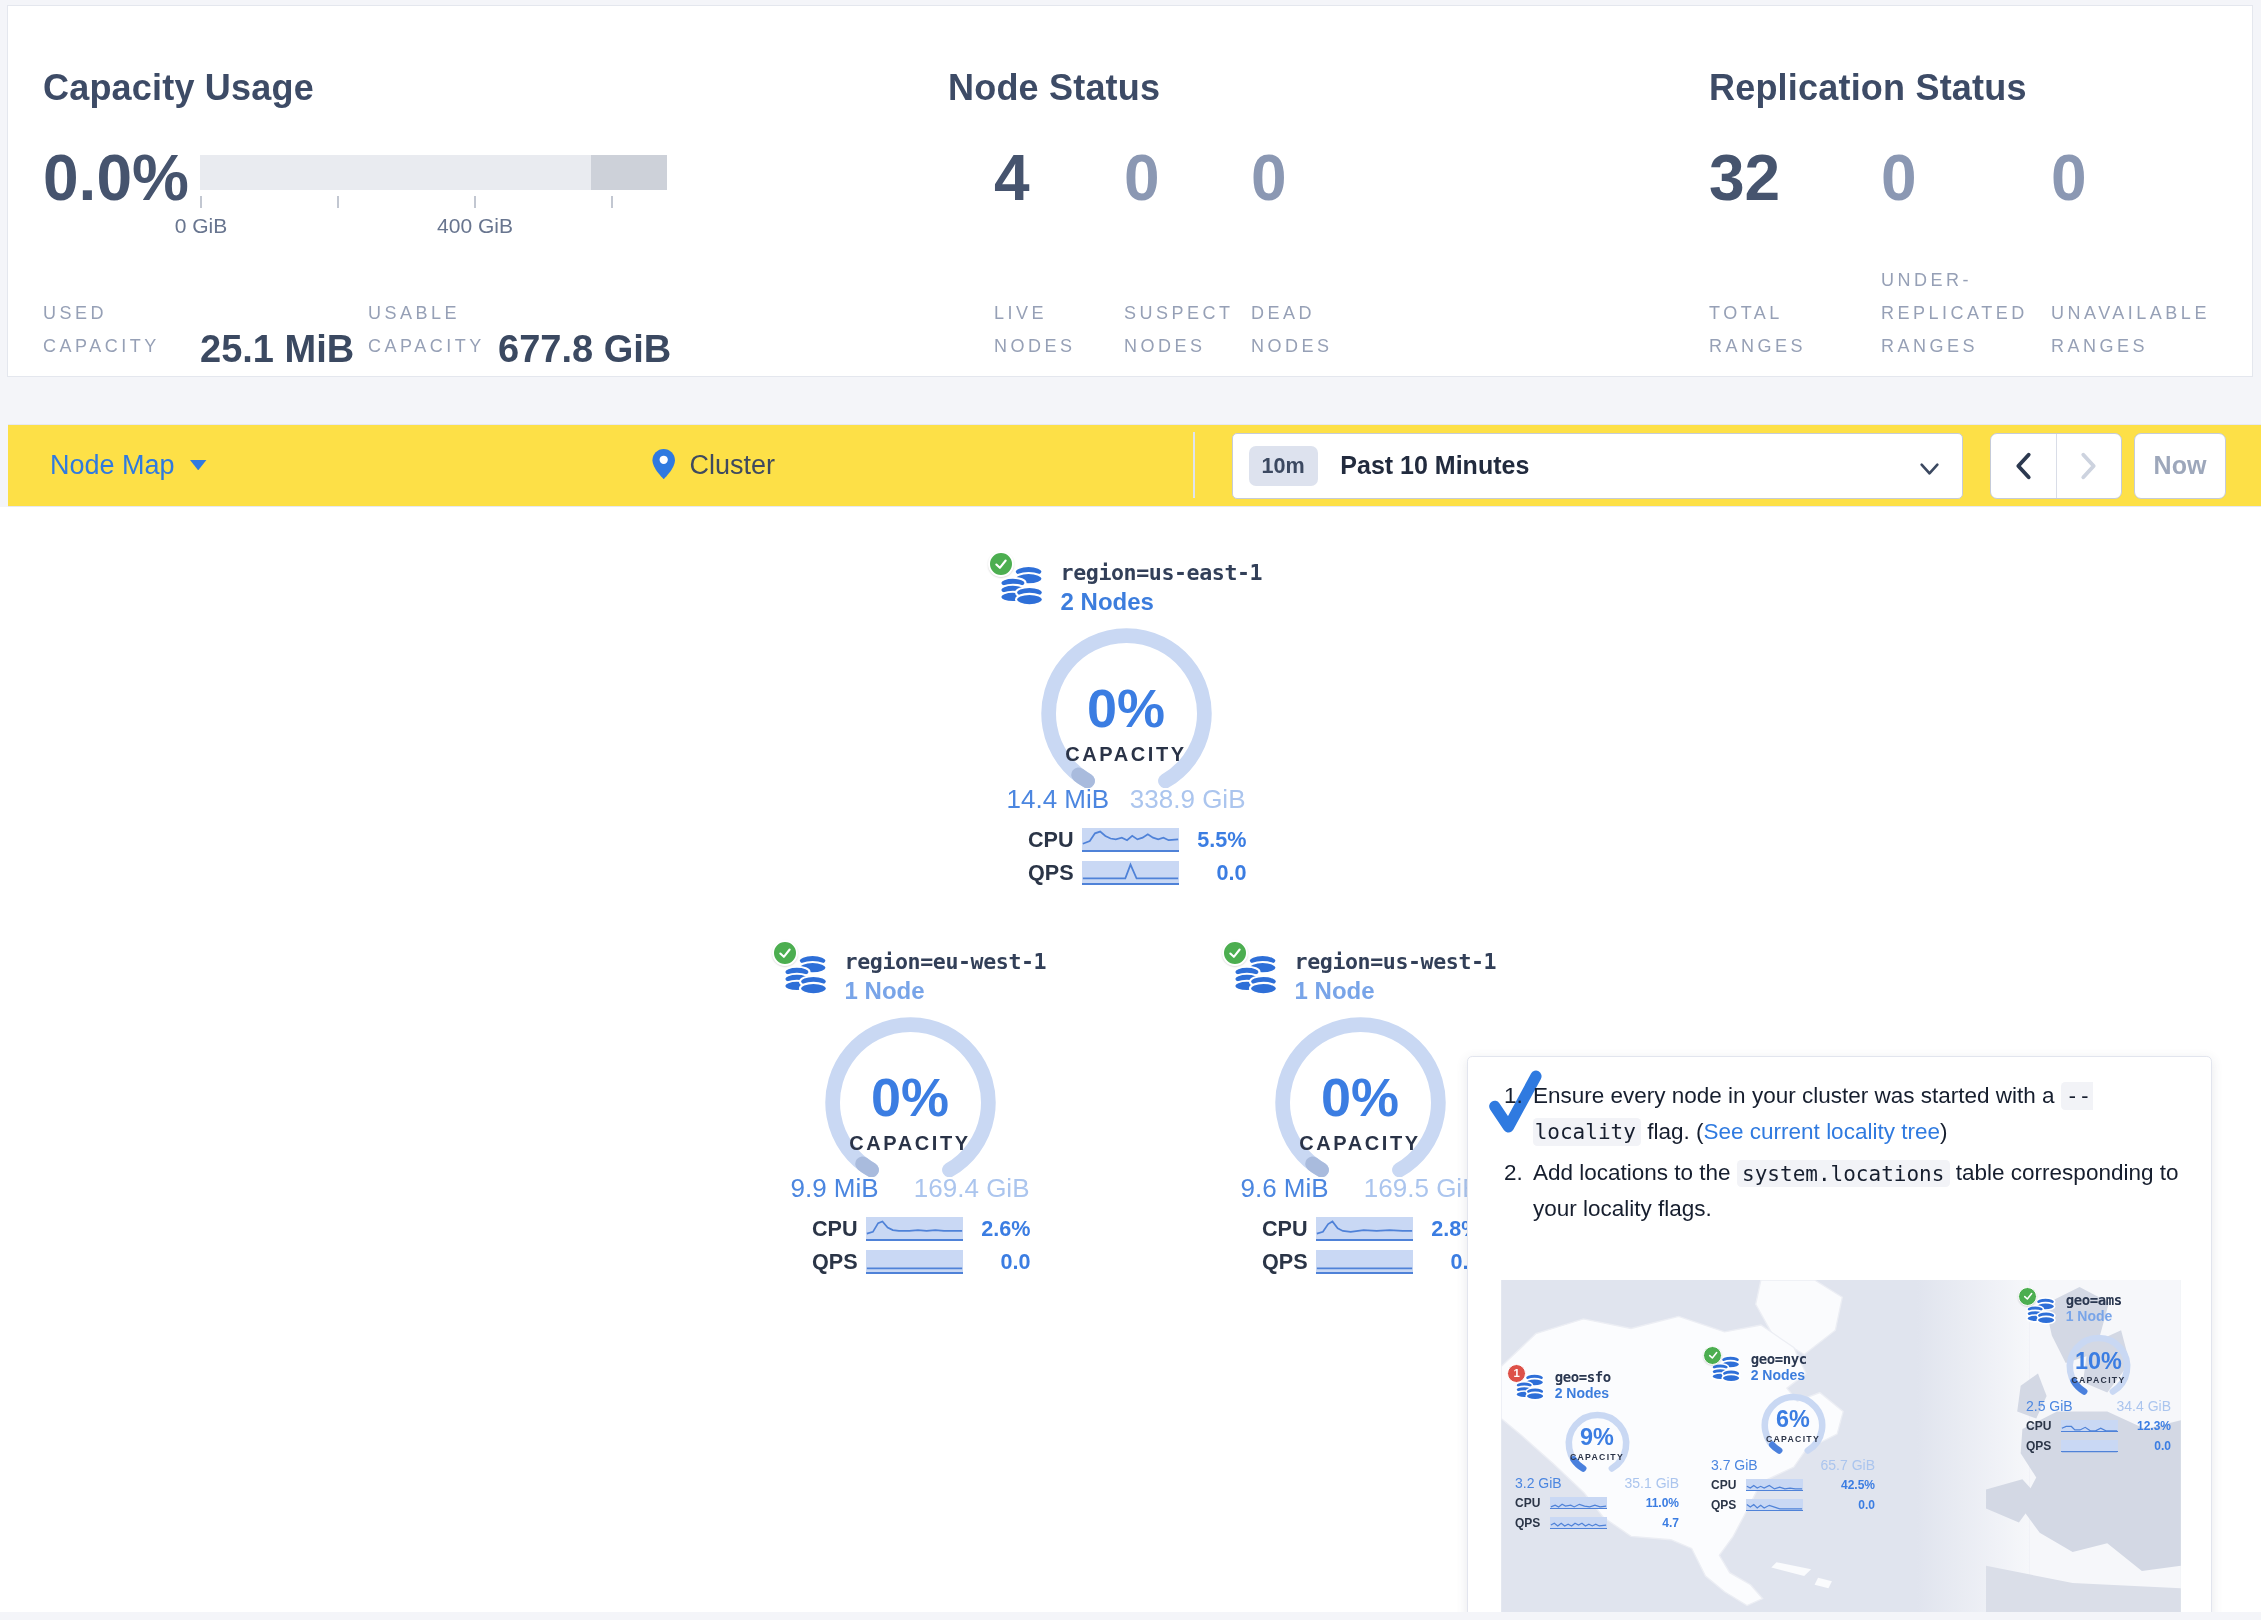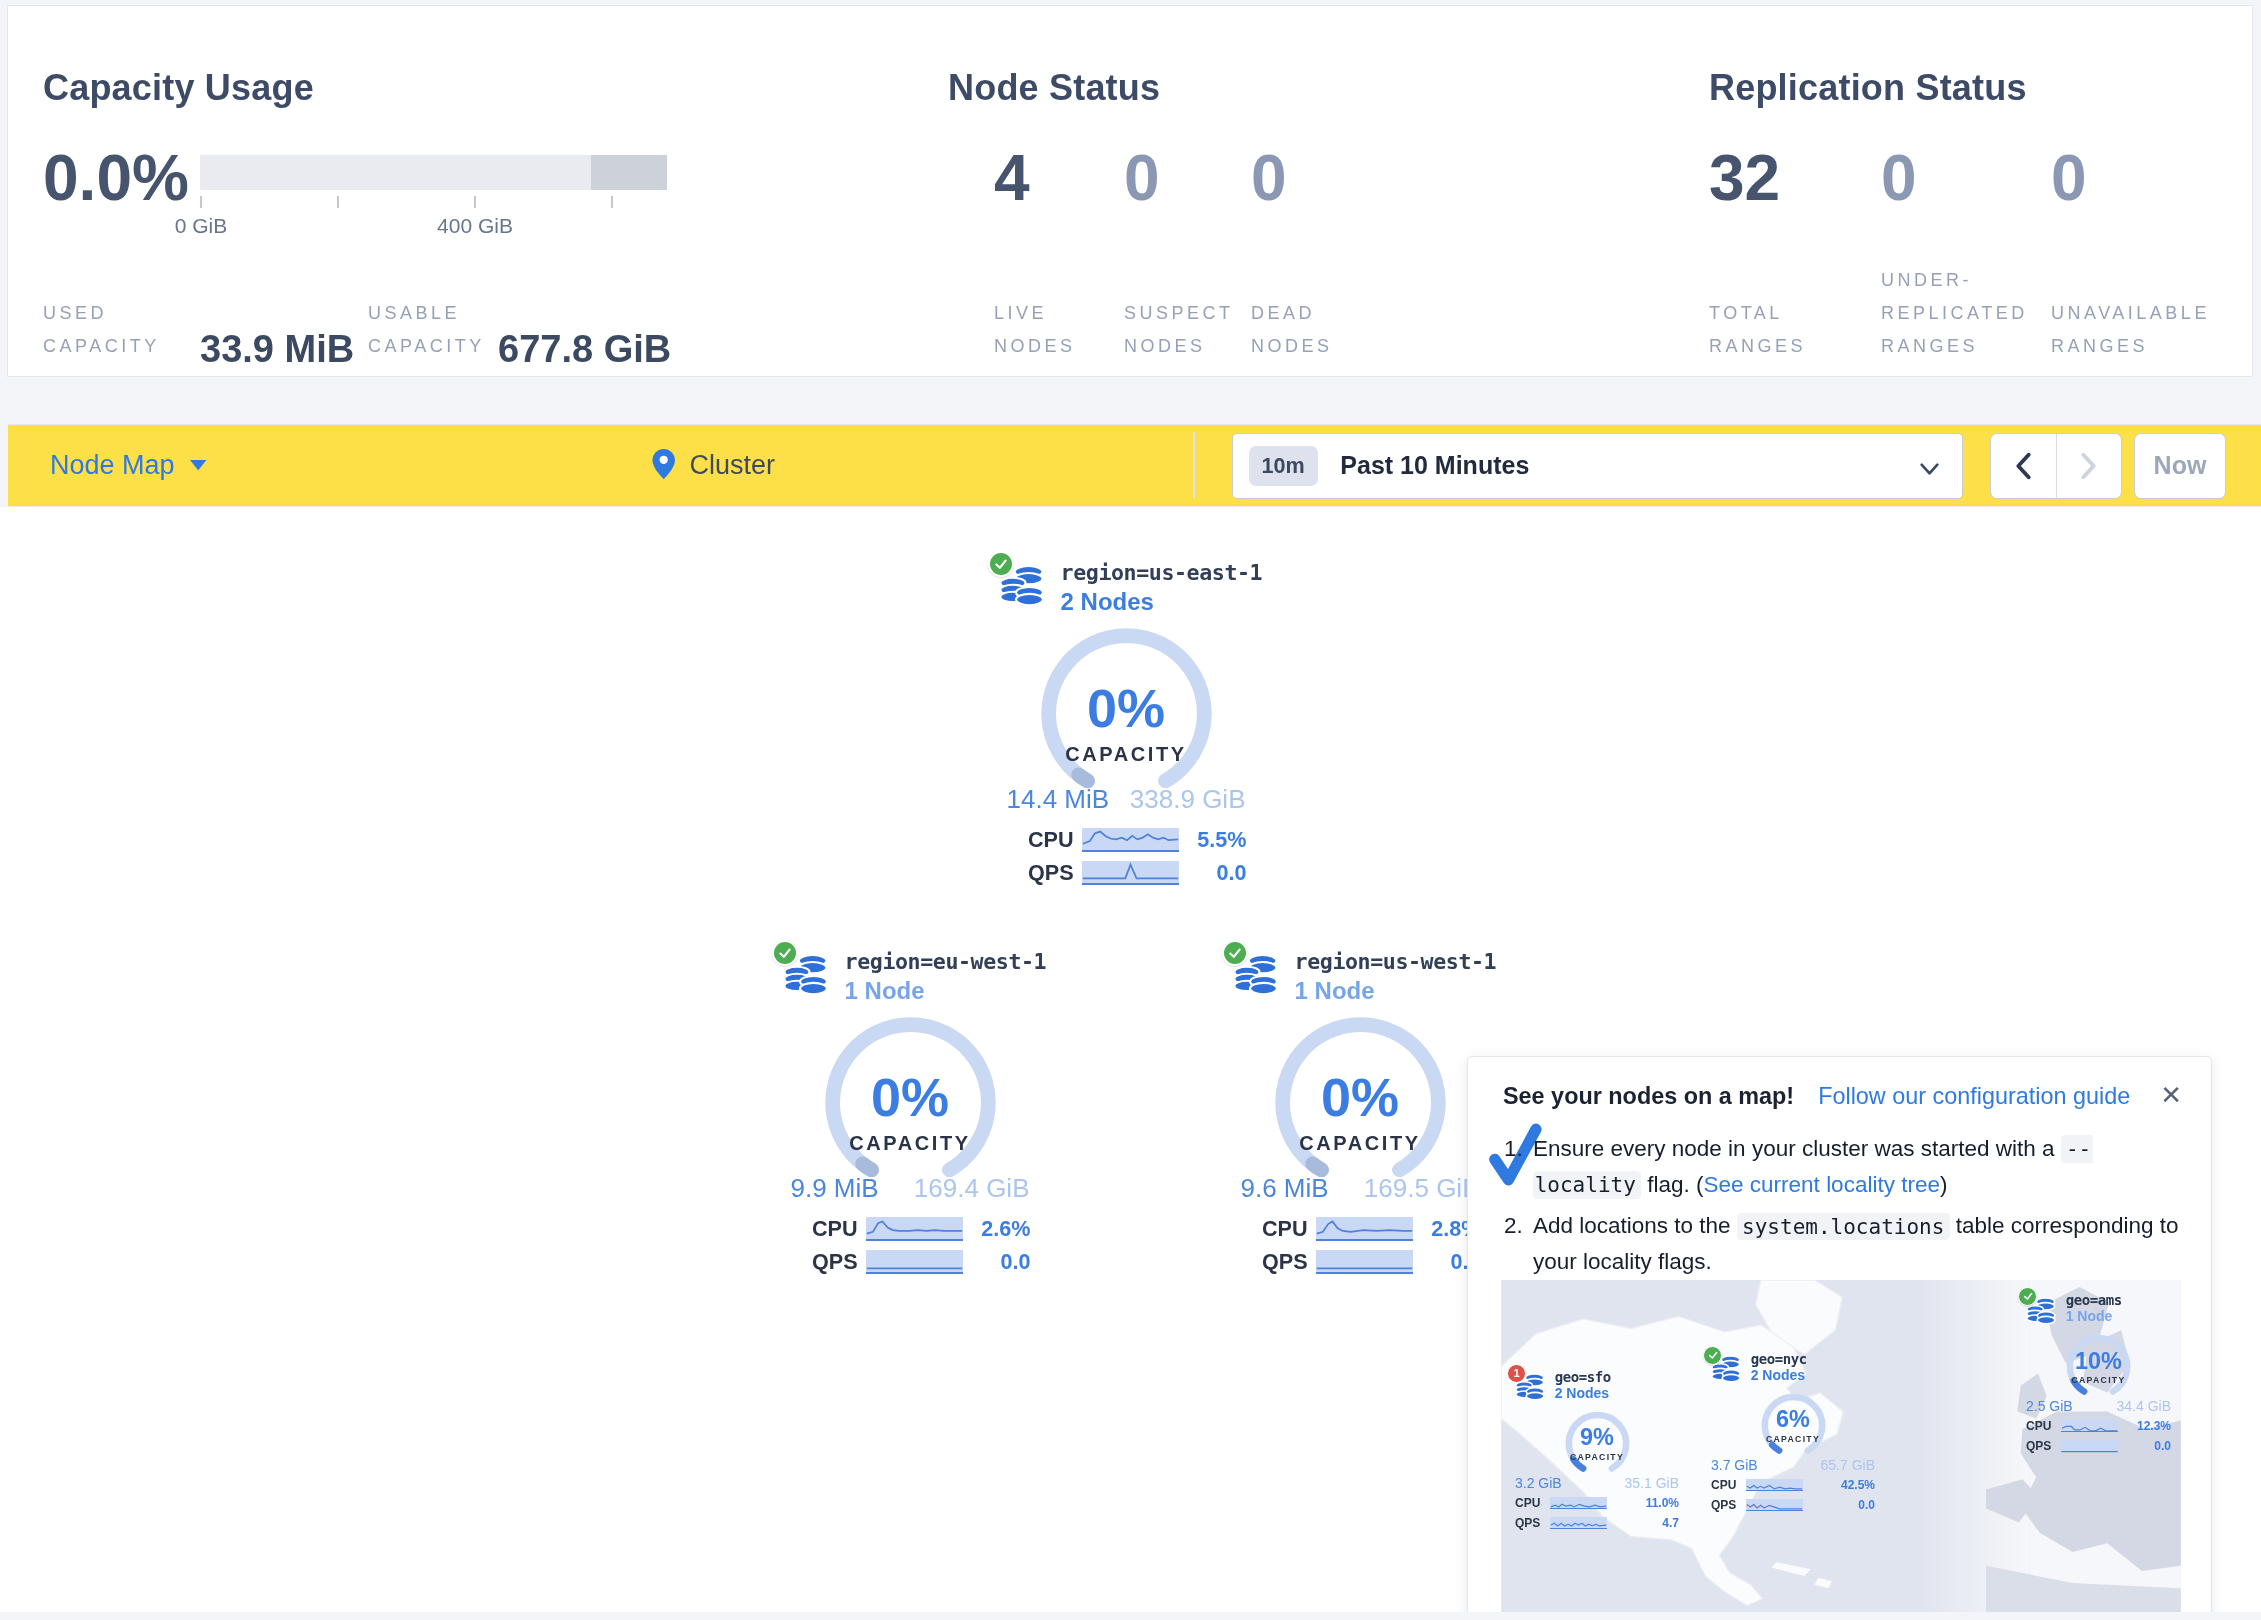--- a/index.html
+++ b/index.html
@@ -119,7 +119,7 @@
     <div class="tick-label" style="left:467px">400 GiB</div>
     <div class="stat-label" style="left:35px">USED
 CAPACITY</div>
-    <div class="cap-value" style="left:192px">33.9 MiB</div>
+    <div class="cap-value" style="left:192px">25.1 MiB</div>
     <div class="stat-label" style="left:360px">USABLE
 CAPACITY</div>
     <div class="cap-value" style="left:490px">677.8 GiB</div>

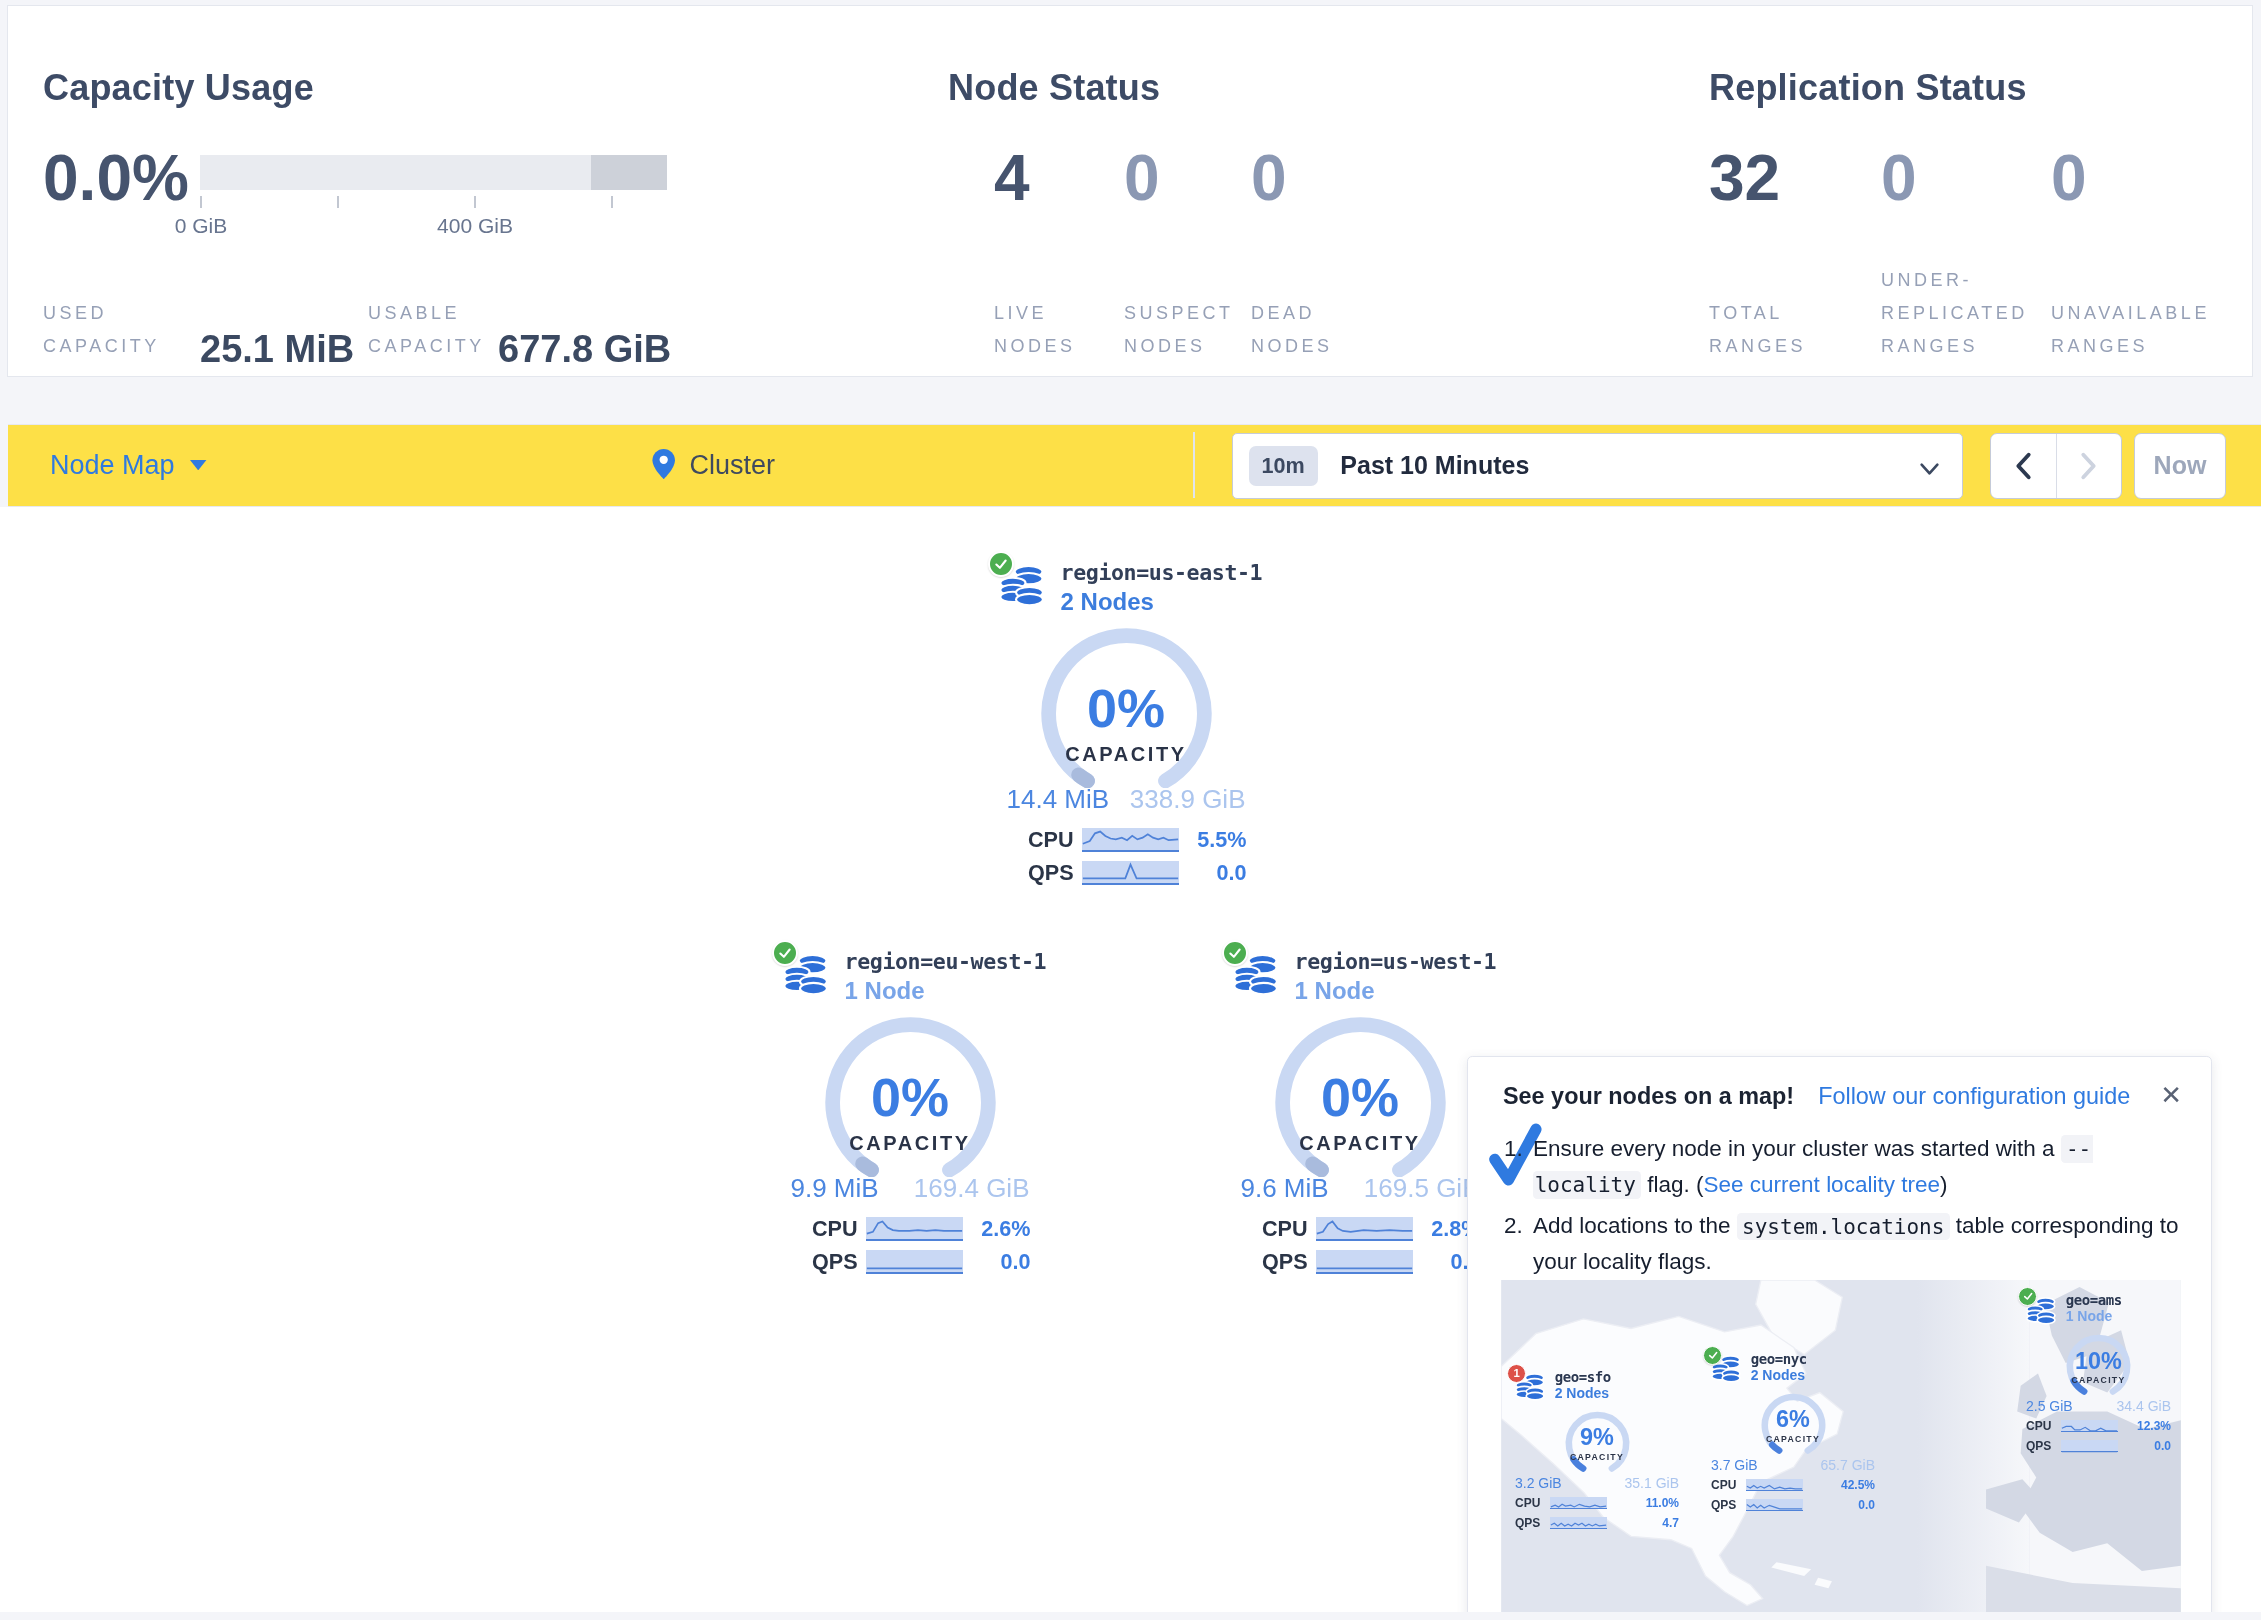--- a/index.html
+++ b/index.html
@@ -376,11 +376,6 @@
   </div>
 
   <div class="popup">
-    <div class="pop-head">
-      <span class="pop-title">See your nodes on a map!</span>
-      <span class="pop-link">Follow our configuration guide</span>
-      <span class="pop-close">✕</span>
-    </div>
     <div class="steps">
       <span class="big-check">
         <svg width="55" height="68" viewBox="0 0 64 78">

